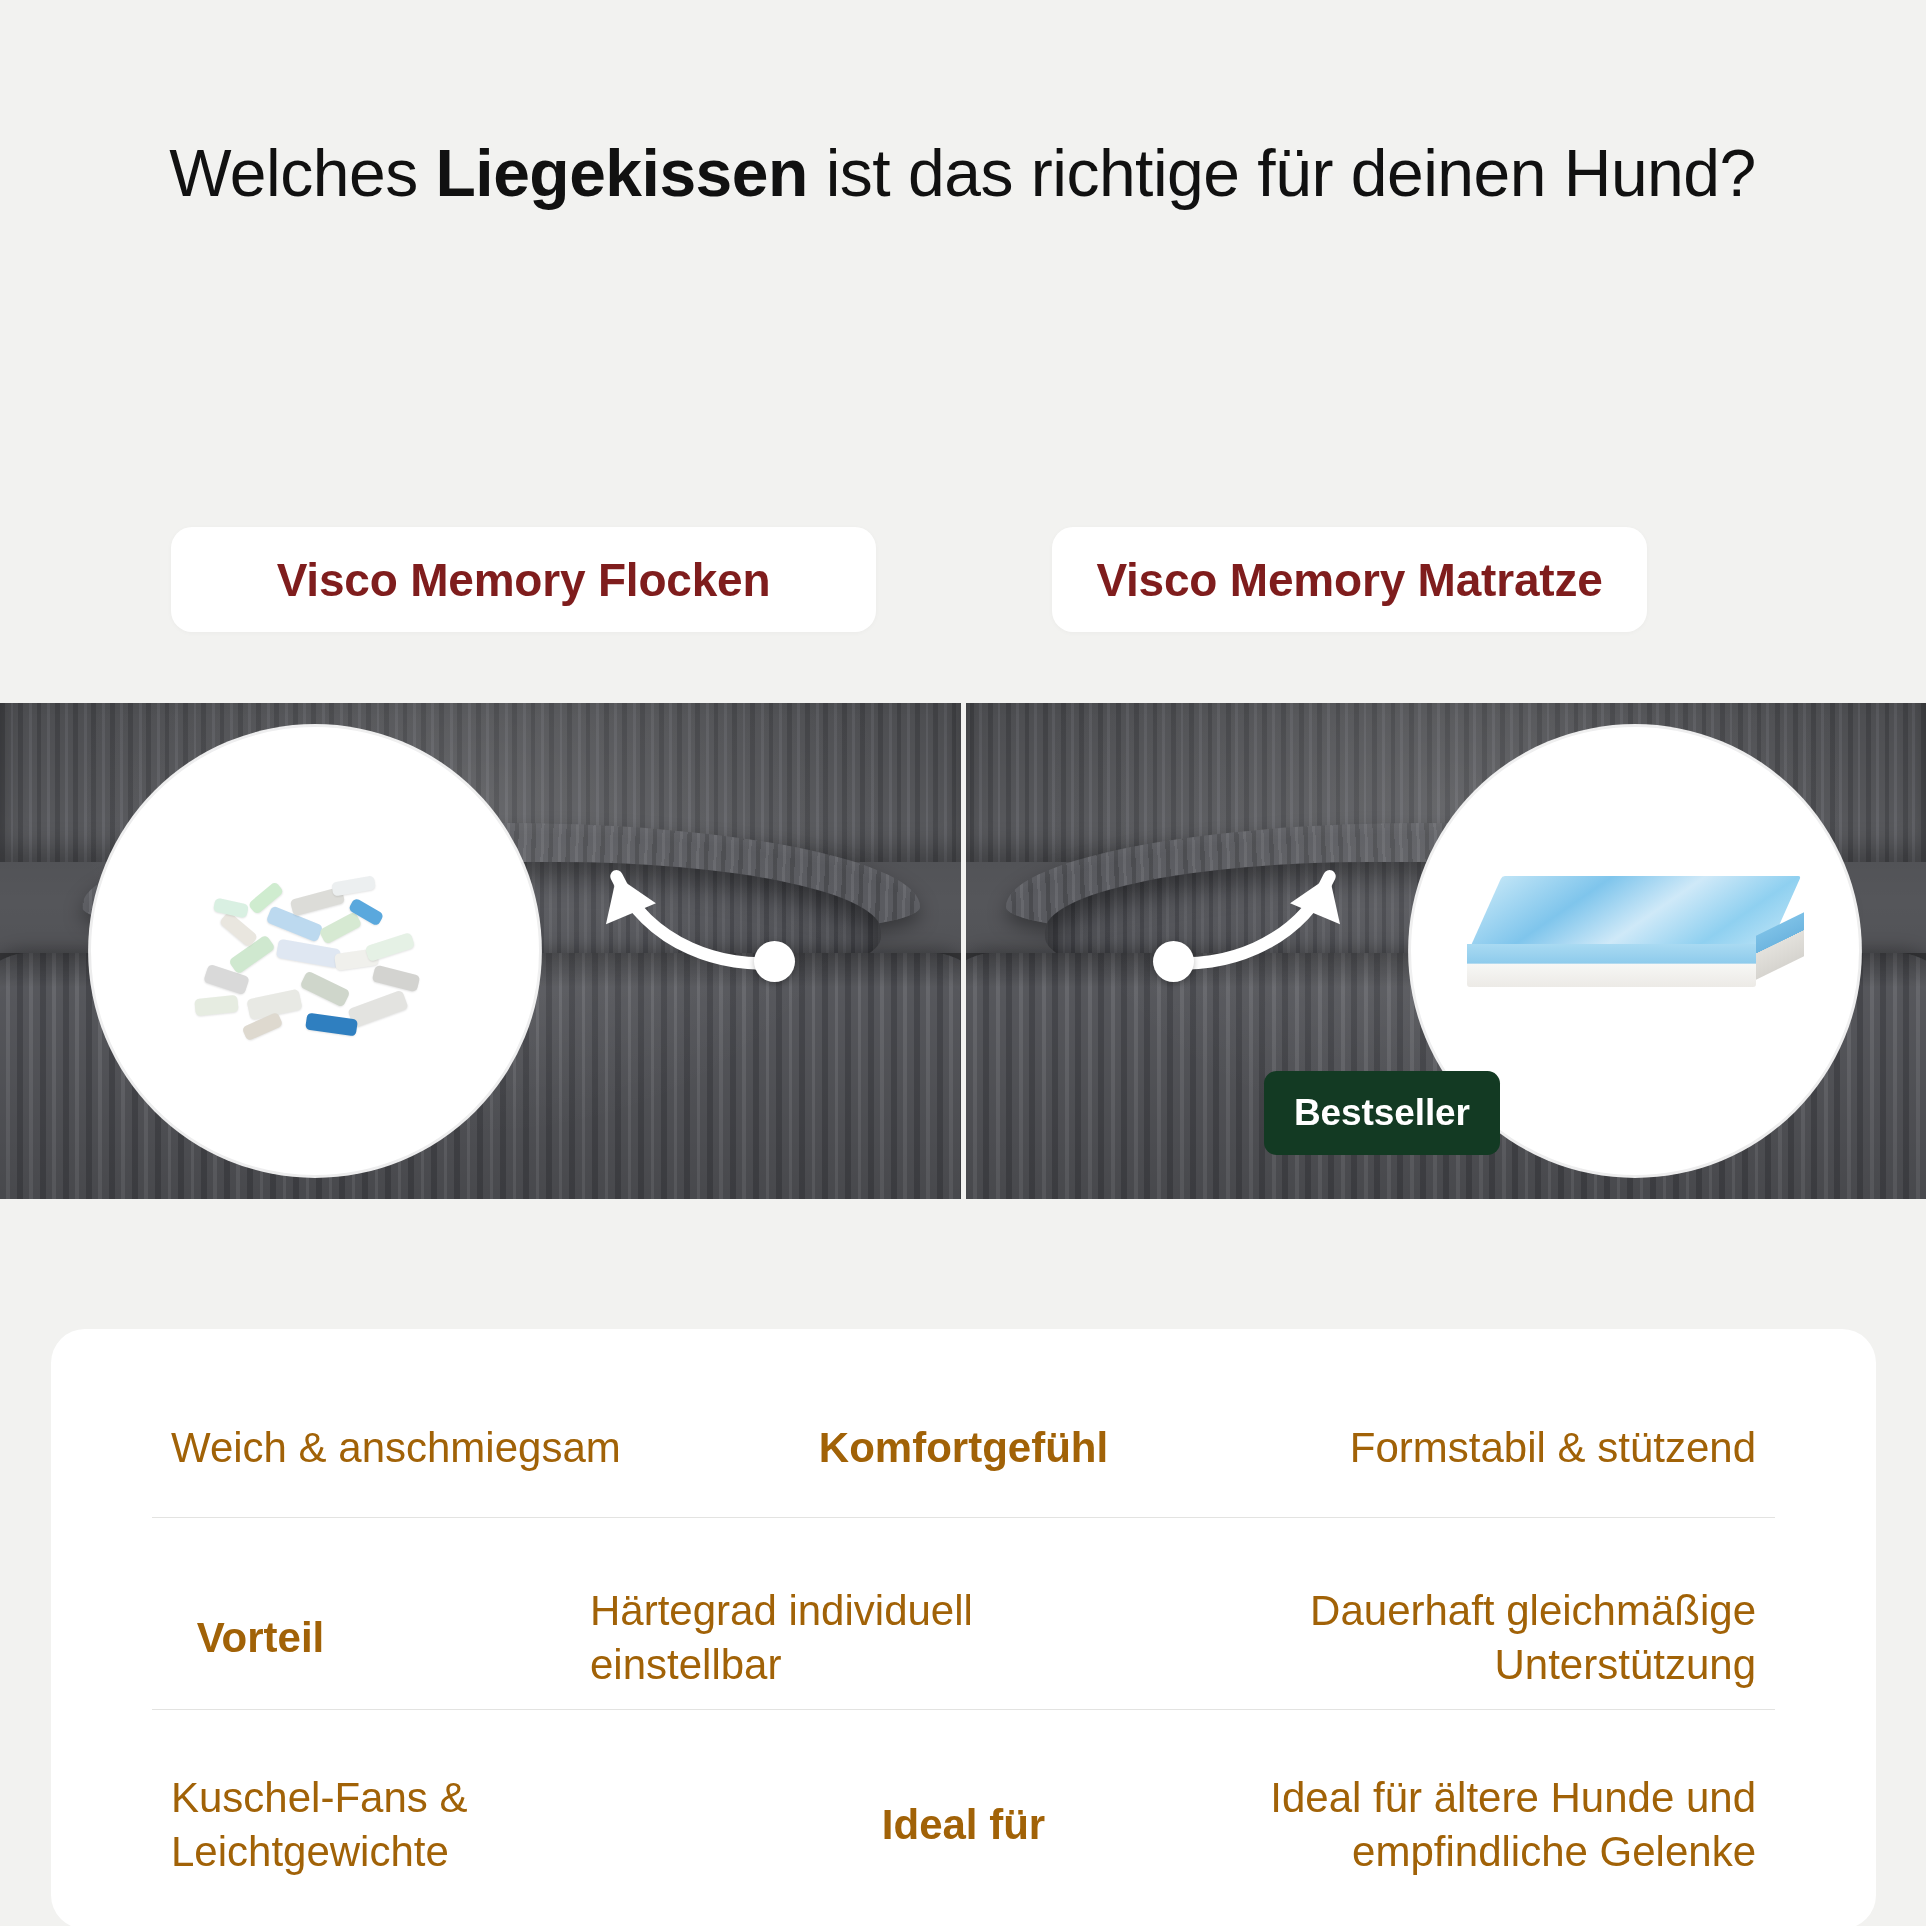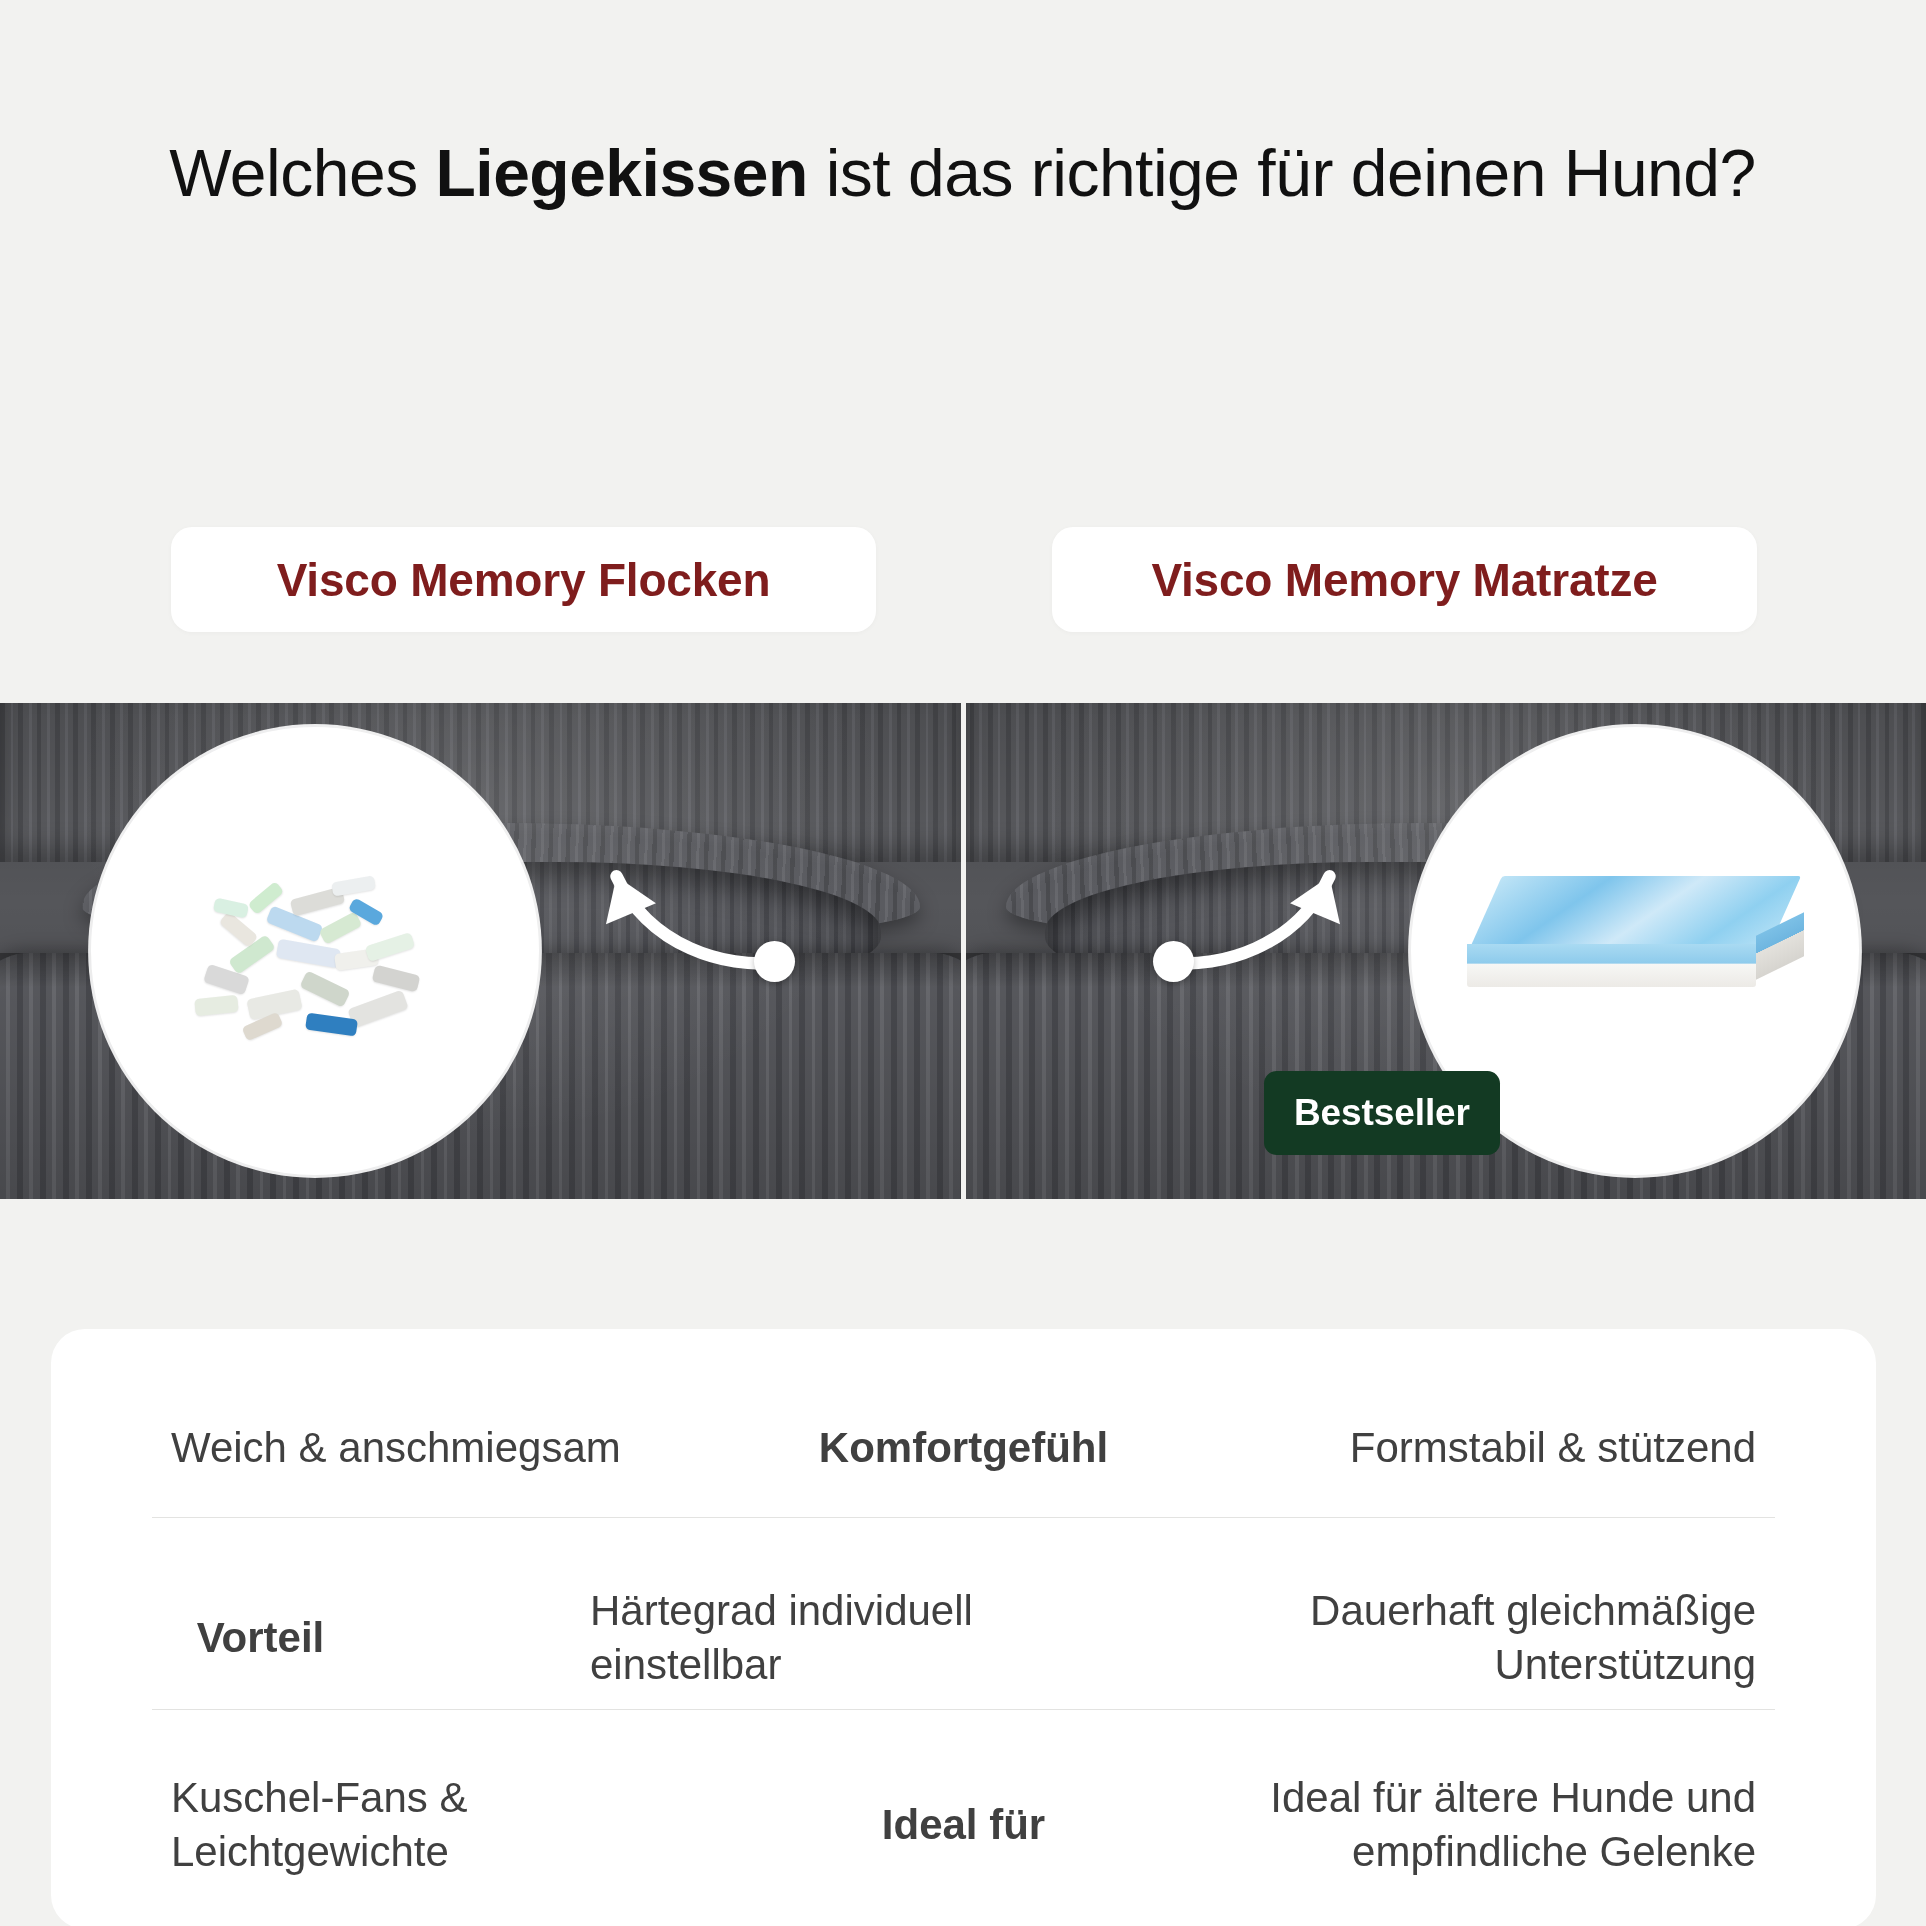--- a/index.html
+++ b/index.html
@@ -53,7 +53,7 @@
     box-shadow: 0 1px 4.8px rgba(0,0,0,0.03);
   }
   .chip-left  { left: 171px;  top: 527px; width: 705px; }
-  .chip-right { left: 1052px; top: 527px; width: 705px; }
+  .chip-right { left: 1052px; top: 527px; width: 595px; }
 
   
   .photoband {

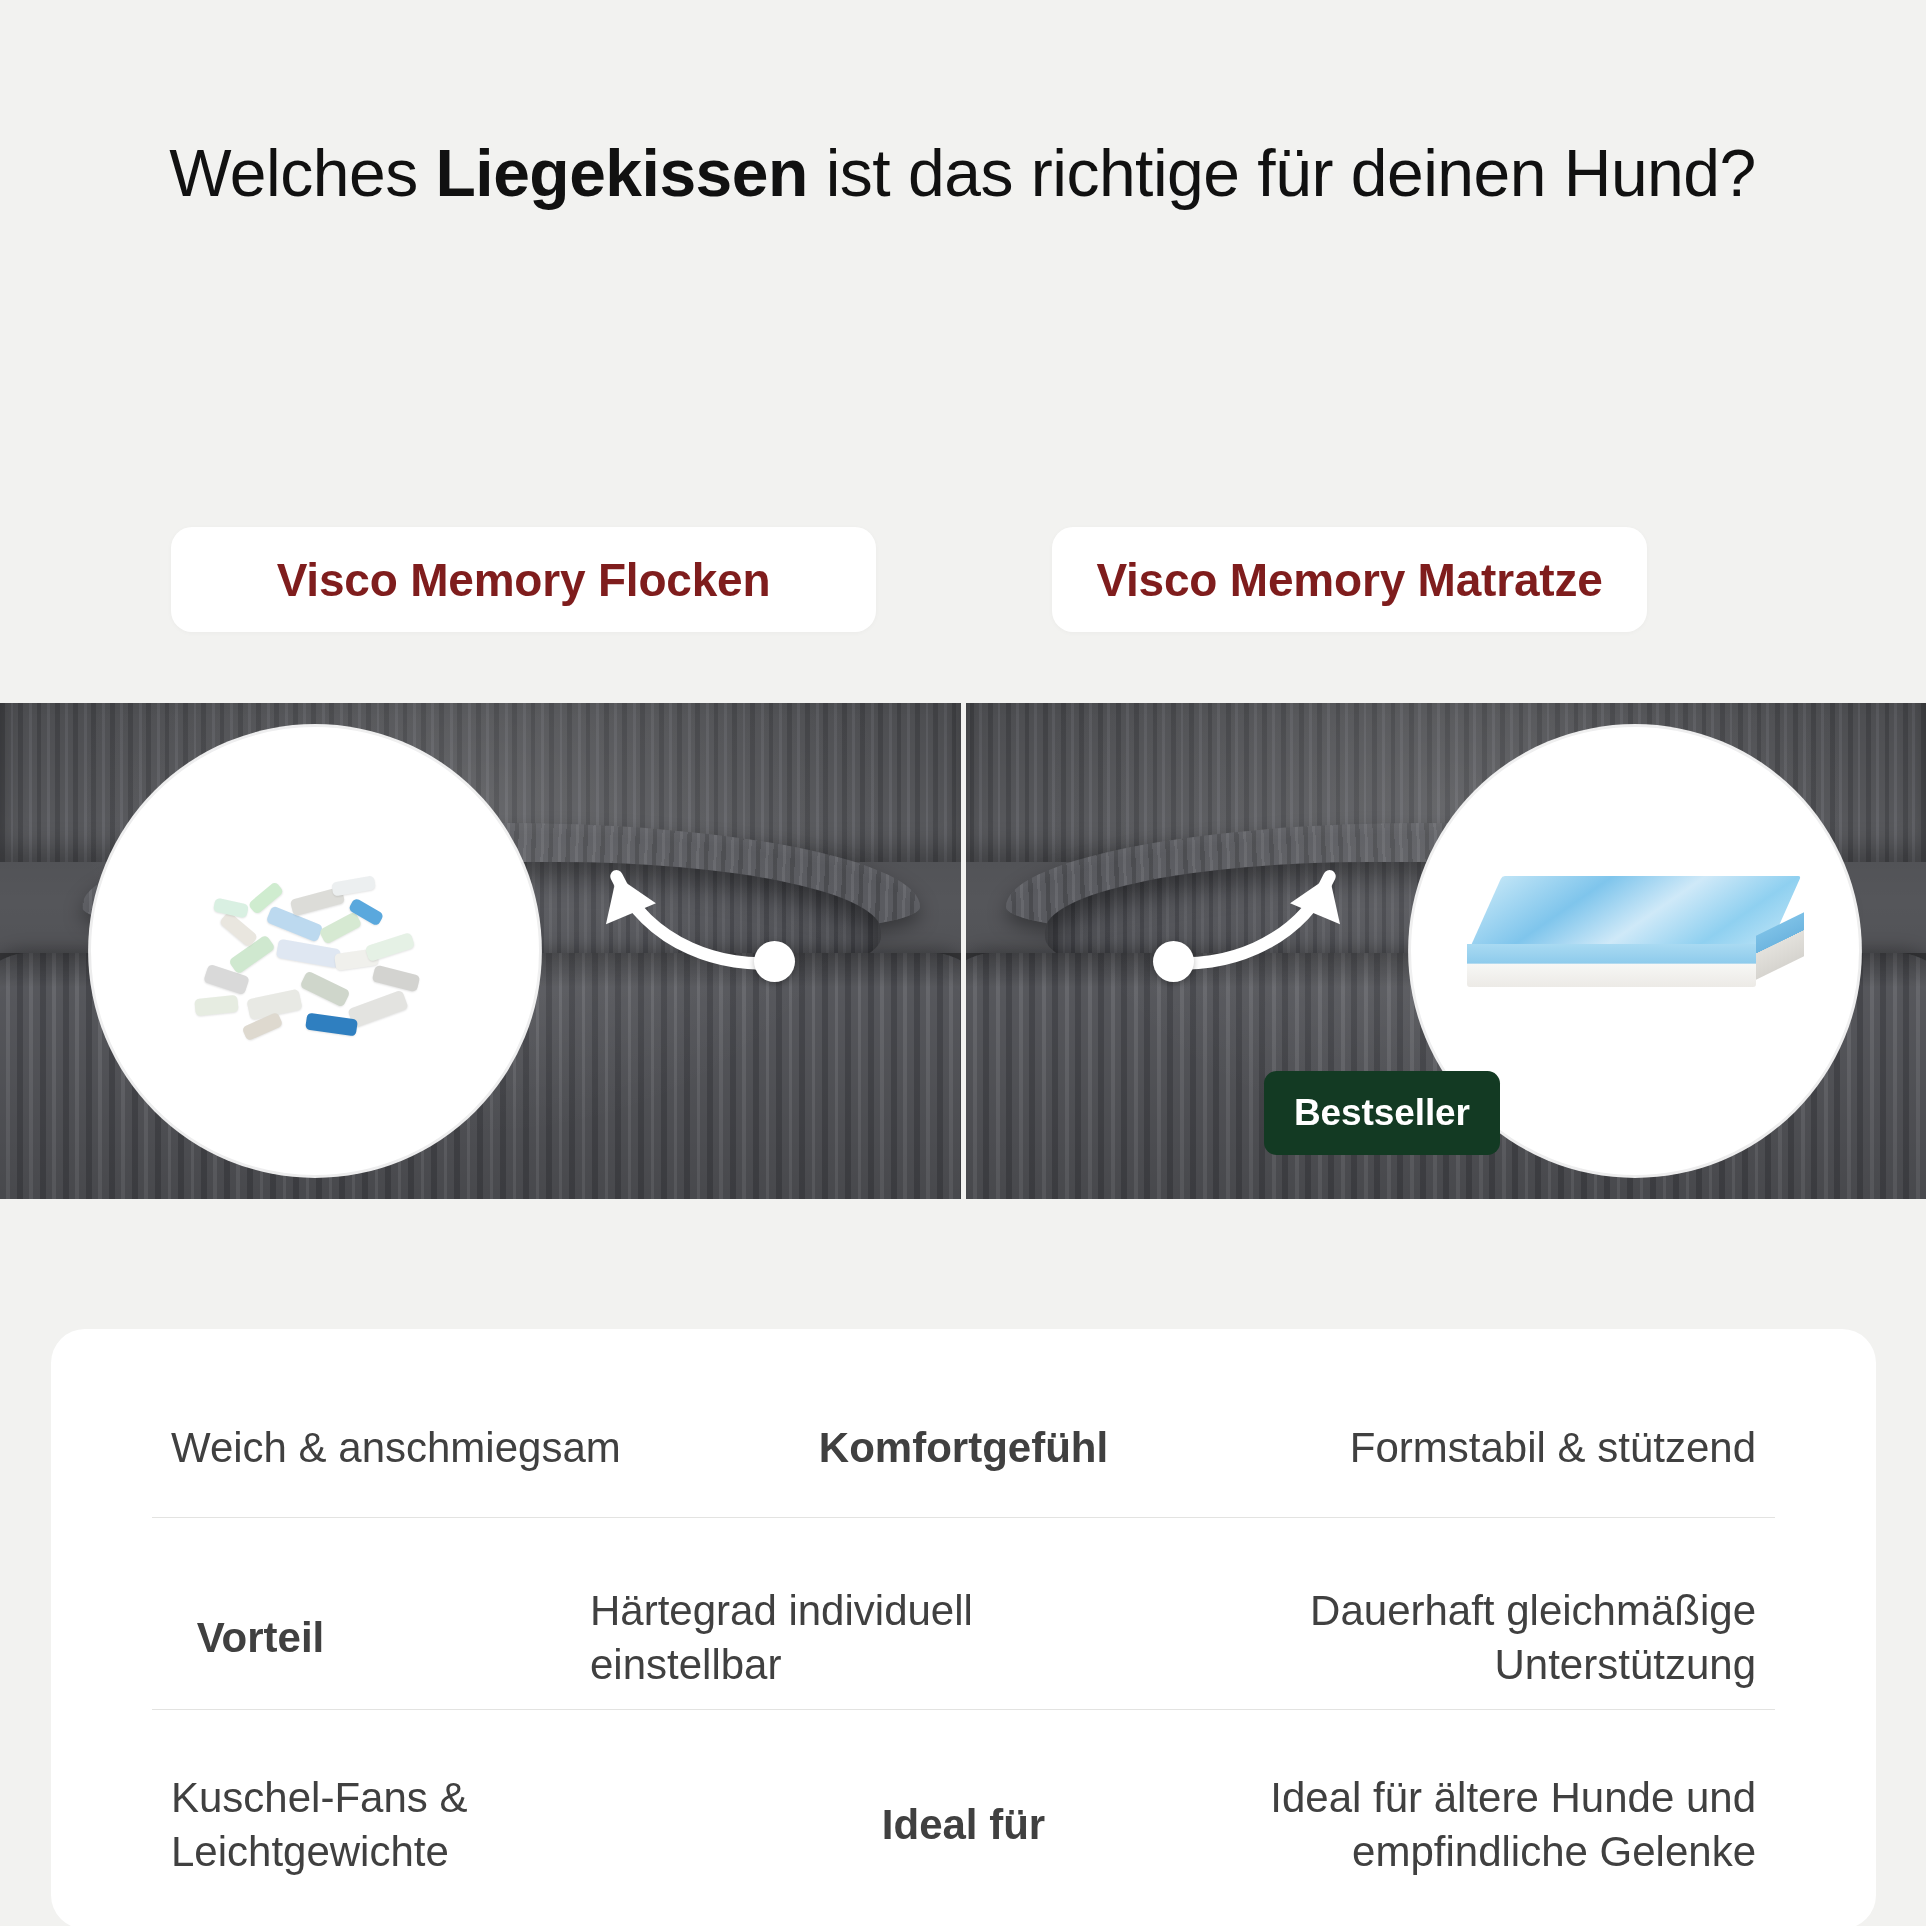--- a/index.html
+++ b/index.html
@@ -281,7 +281,7 @@
   .cell {
     font-size: 42px;
     line-height: 1.28;
-    color: #404040;
+    color: #a16207;
     font-weight: 400;
   }
   .cell-left {

